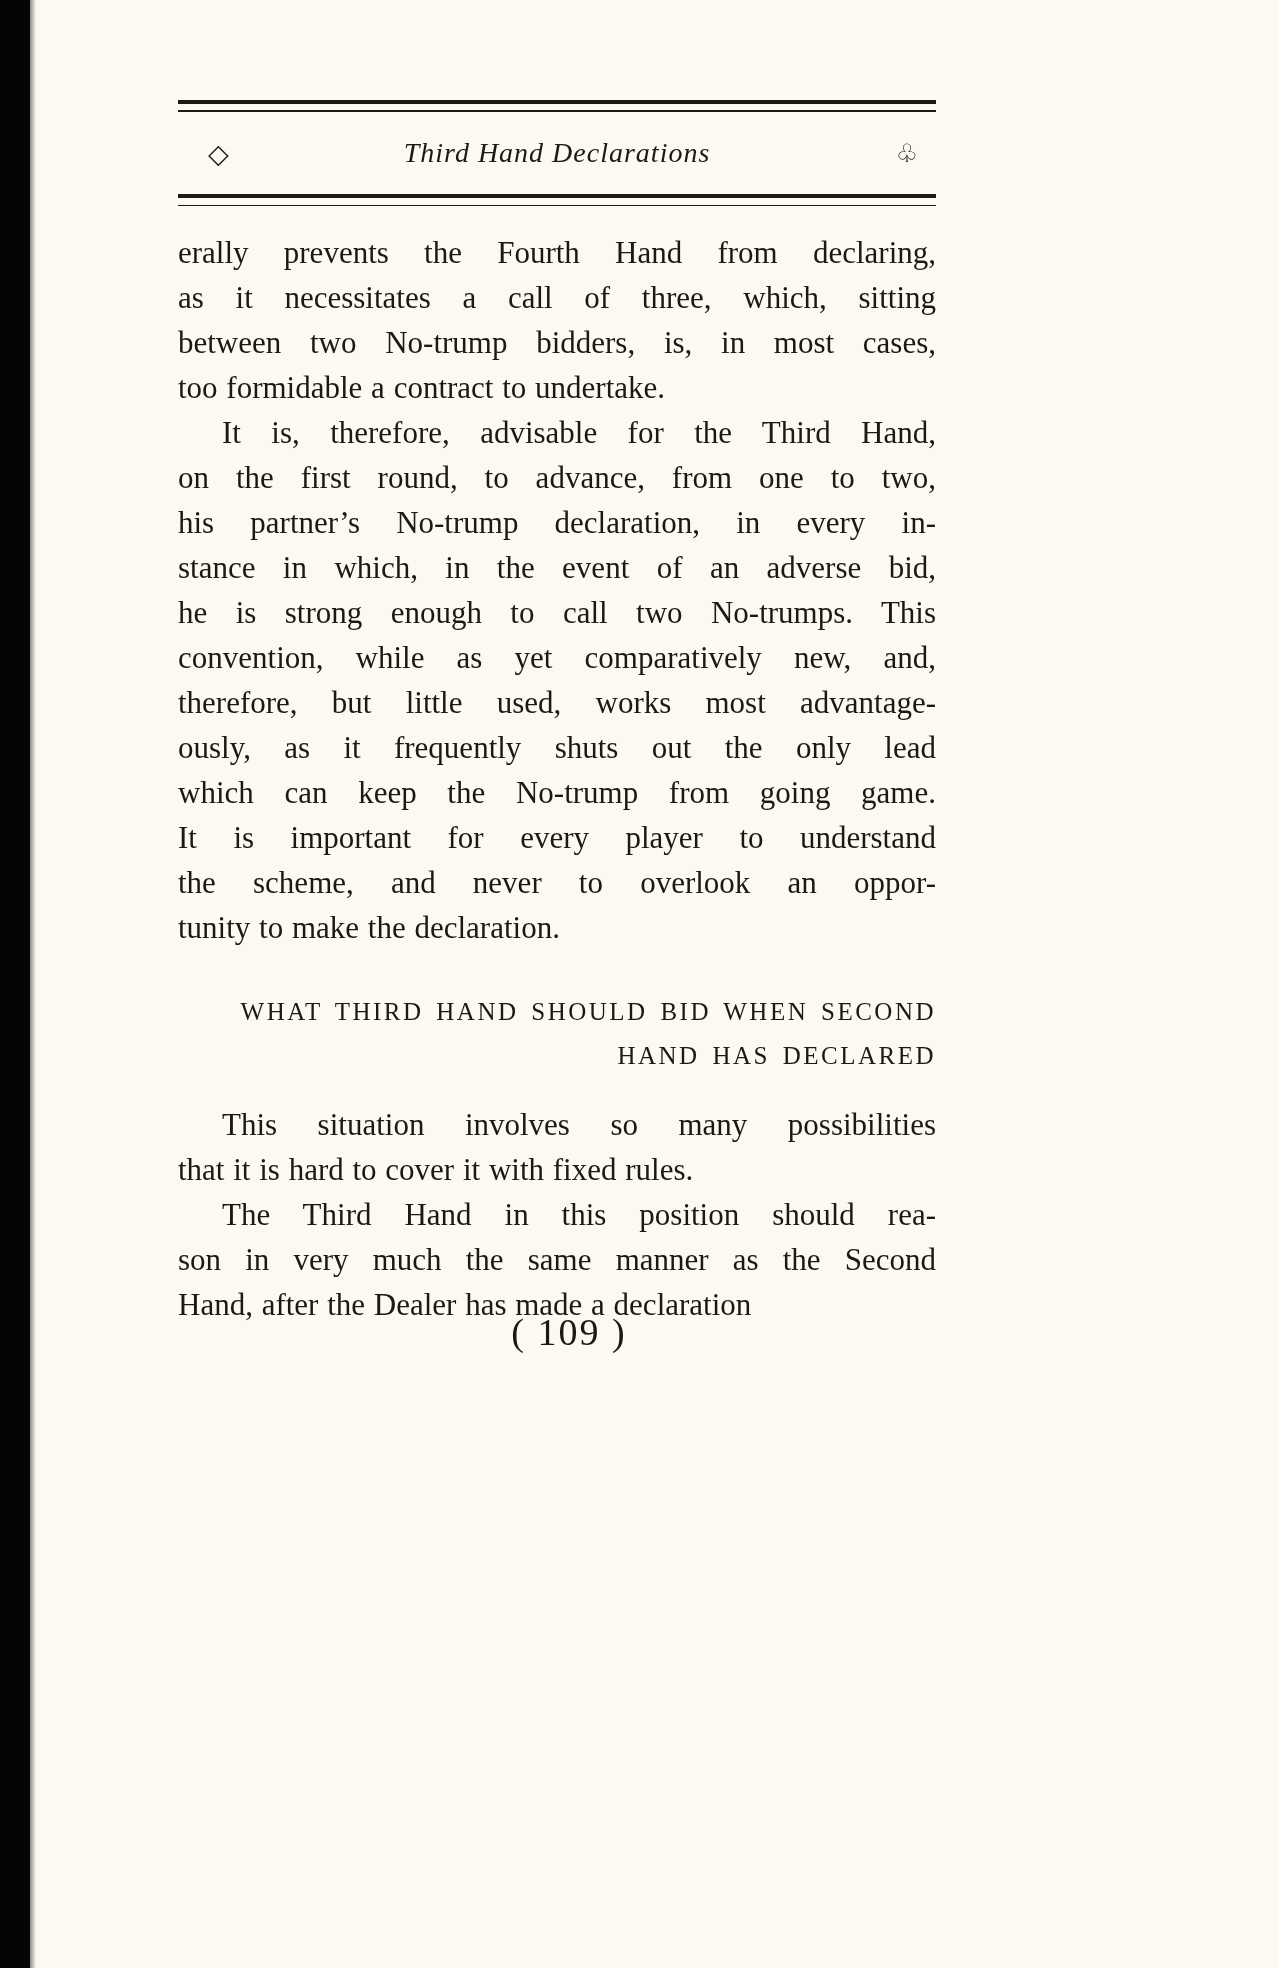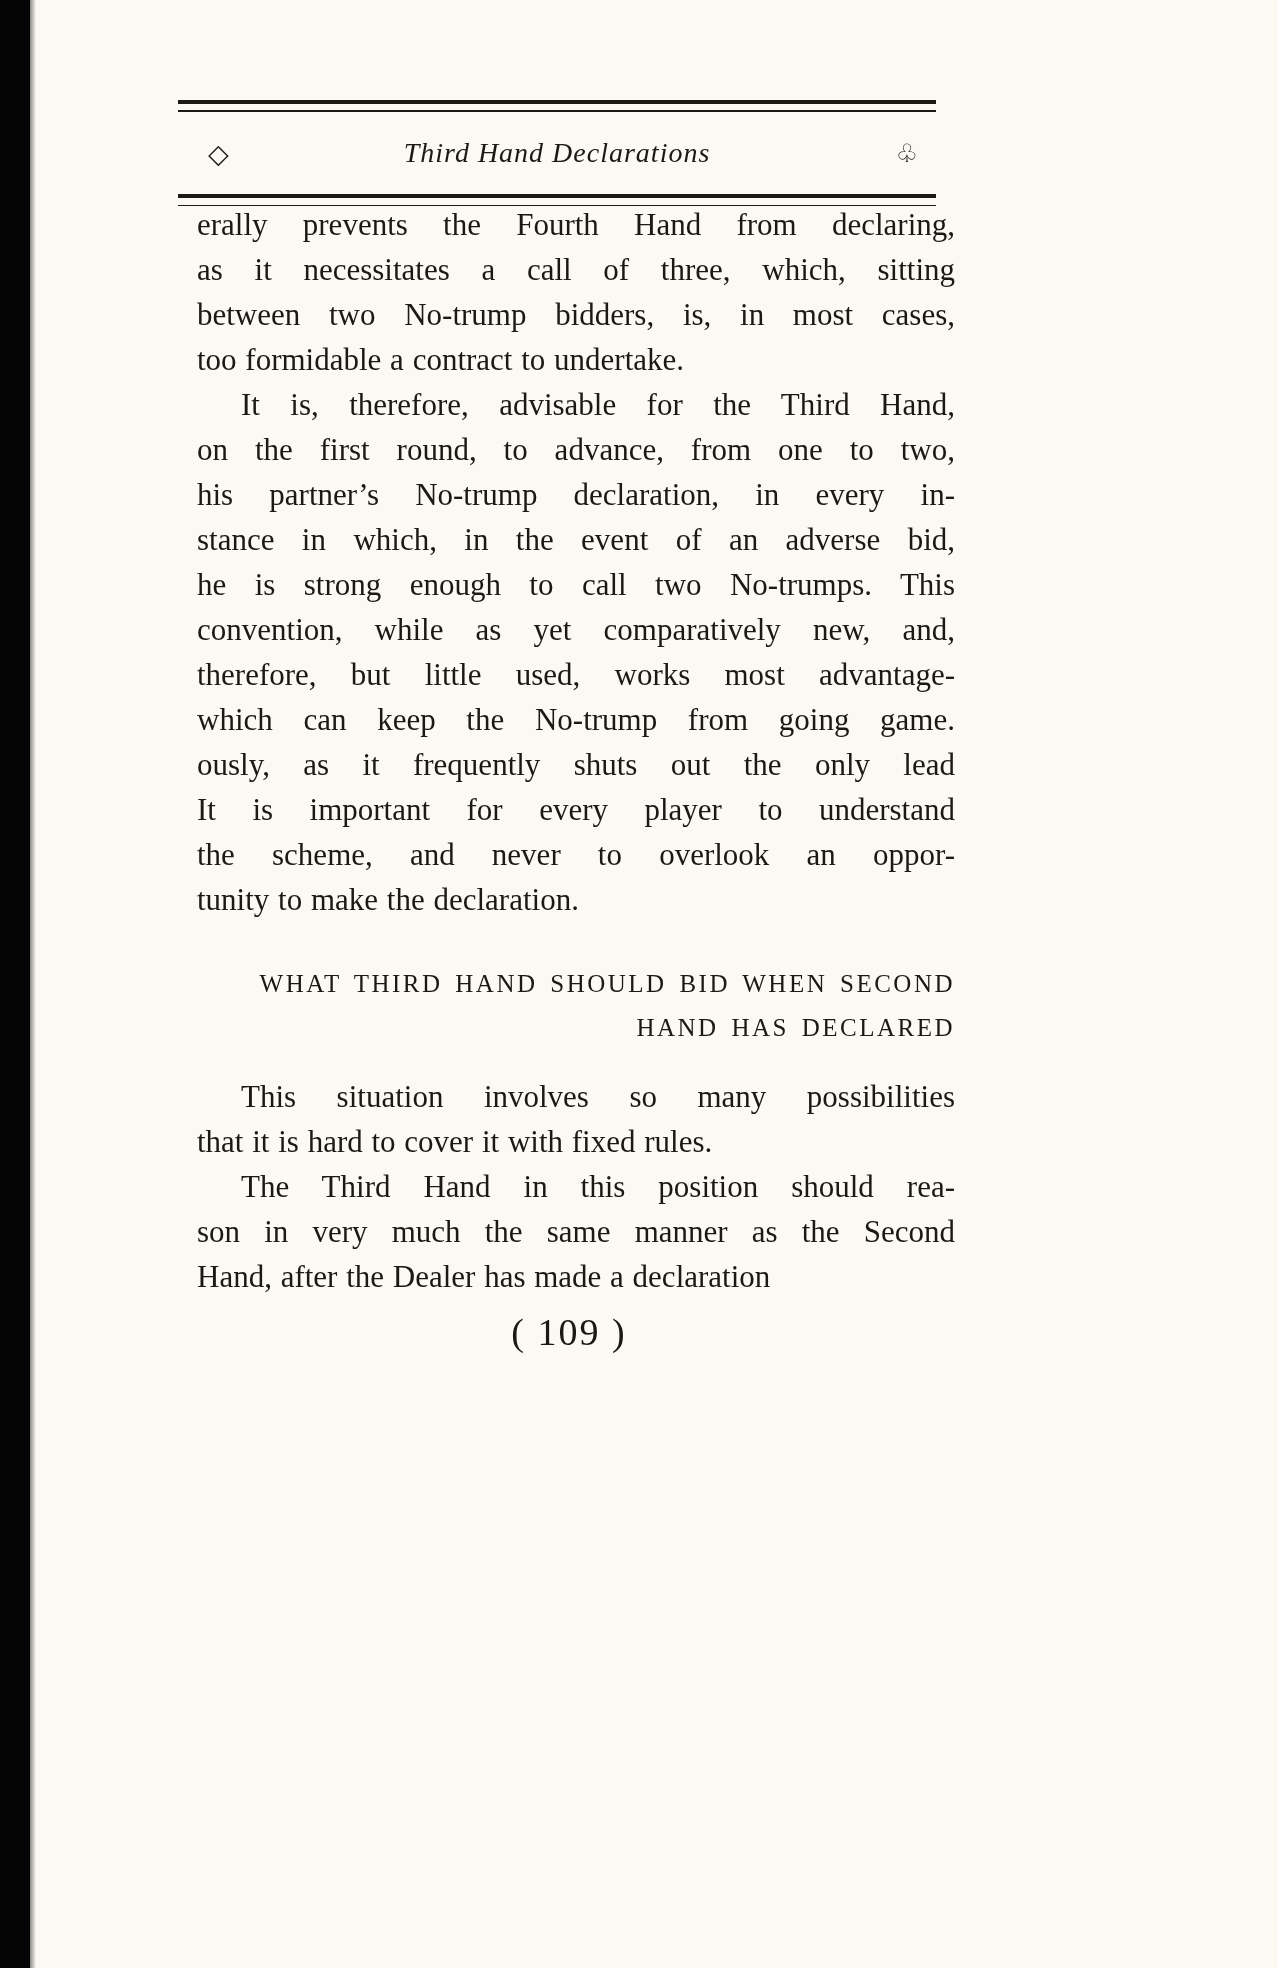--- a/index.html
+++ b/index.html
@@ -51,10 +51,9 @@
   .ornament.right{right:18px;font-size:25px;}
 
   .text-column{
-    position:absolute;left:178px;top:202px;width:758px;
+    position:absolute;left:178px;top:230px;width:758px;
     font-size:31px;line-height:45px;
     word-spacing:1px;
-    margin-left:19px;
   }
   .line{min-height:45px;}
   .line.just{text-align:justify;text-align-last:justify;}

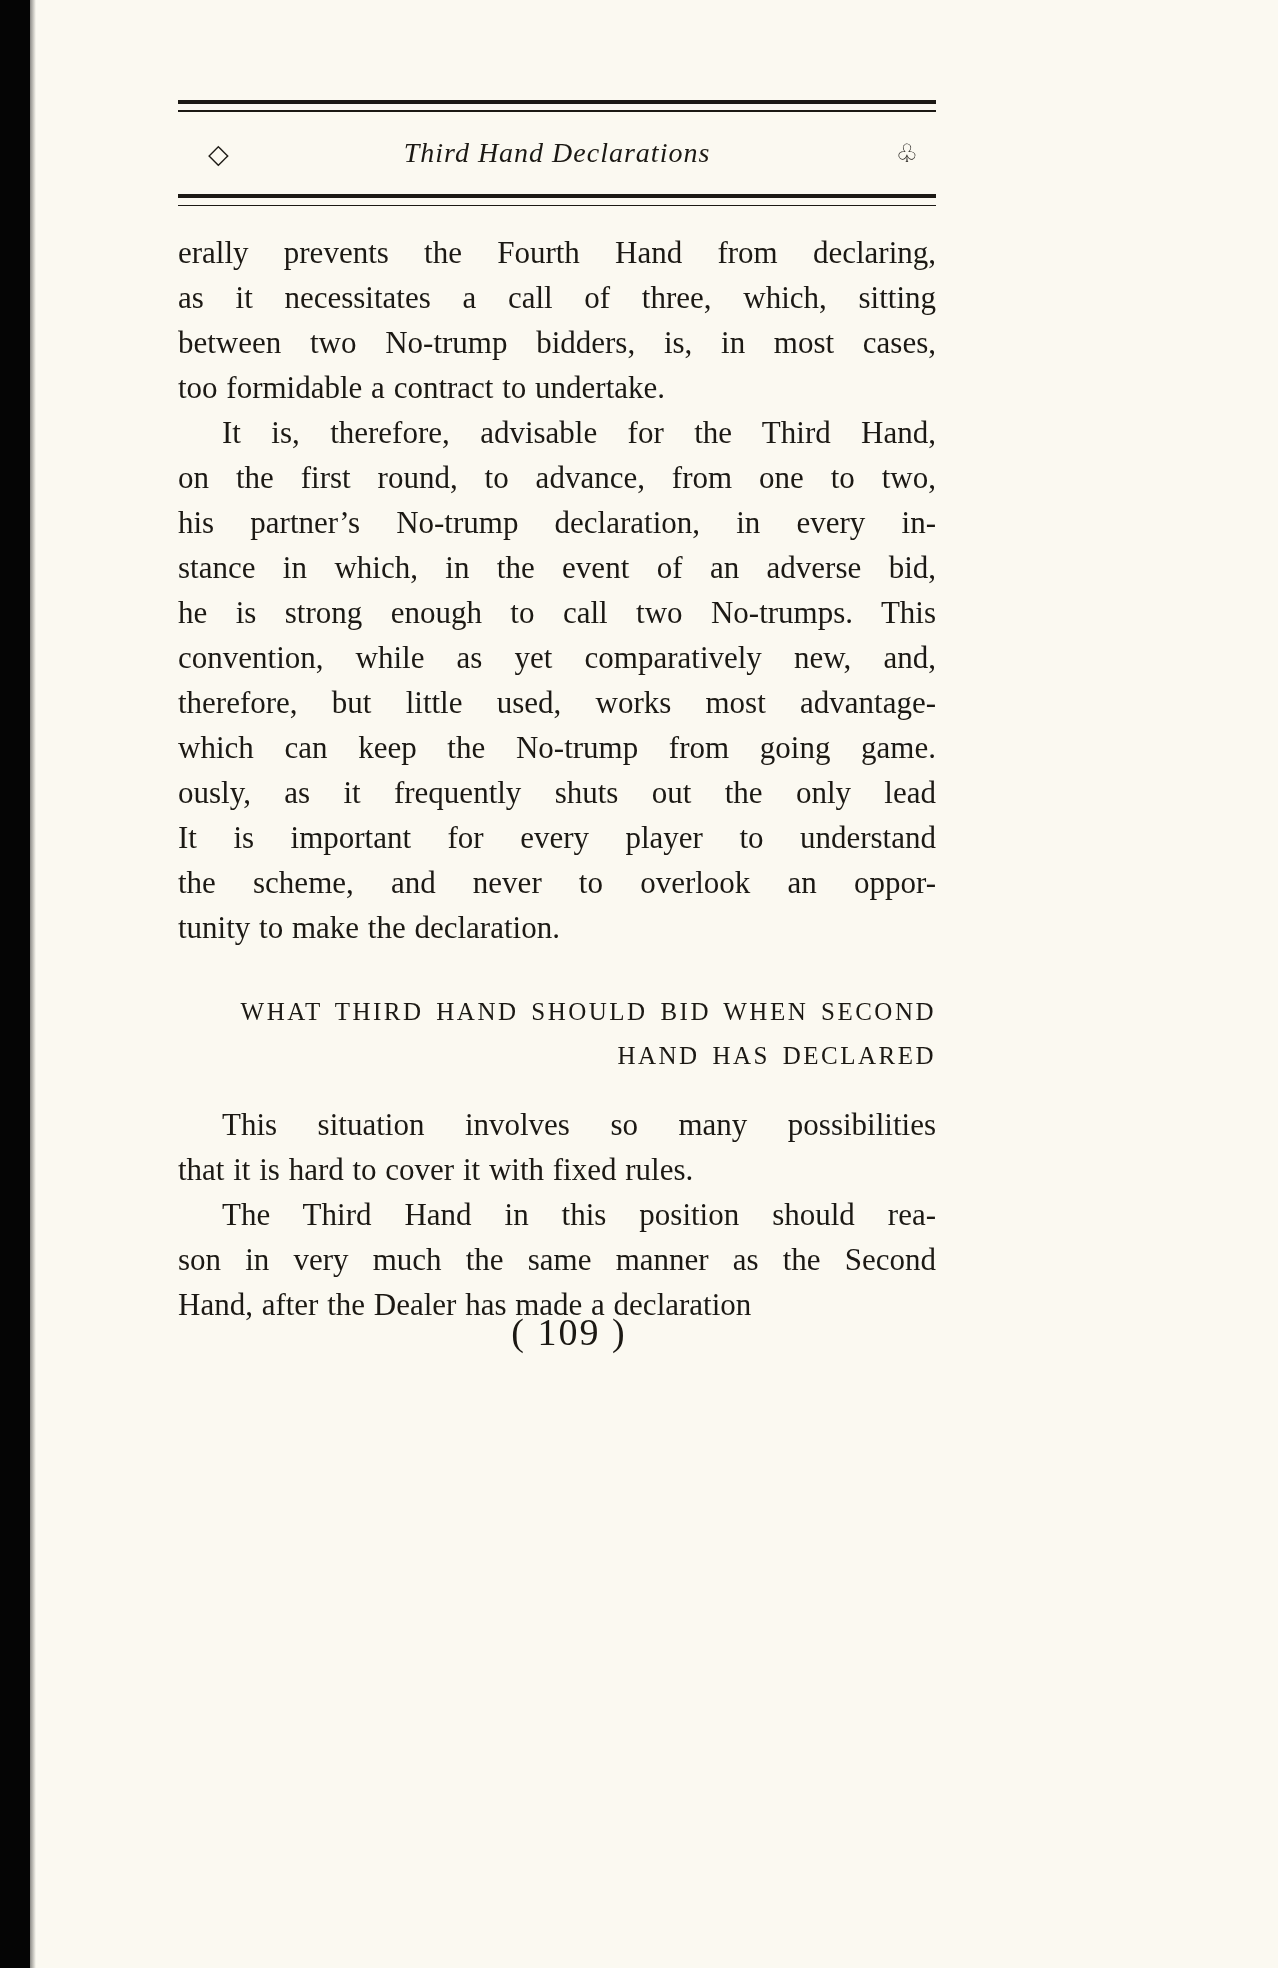--- a/index.html
+++ b/index.html
@@ -111,8 +111,8 @@
         <div class="line just">he is strong enough to call two No-trumps. This</div>
         <div class="line just">convention, while as yet comparatively new, and,</div>
         <div class="line just">therefore, but little used, works most advantage-</div>
+        <div class="line just">ously, as it frequently shuts out the only lead</div>
         <div class="line just">which can keep the No-trump from going game.</div>
-        <div class="line just">ously, as it frequently shuts out the only lead</div>
         <div class="line just">It is important for every player to understand</div>
         <div class="line just">the scheme, and never to overlook an oppor-</div>
         <div class="line">tunity to make the declaration.</div>

